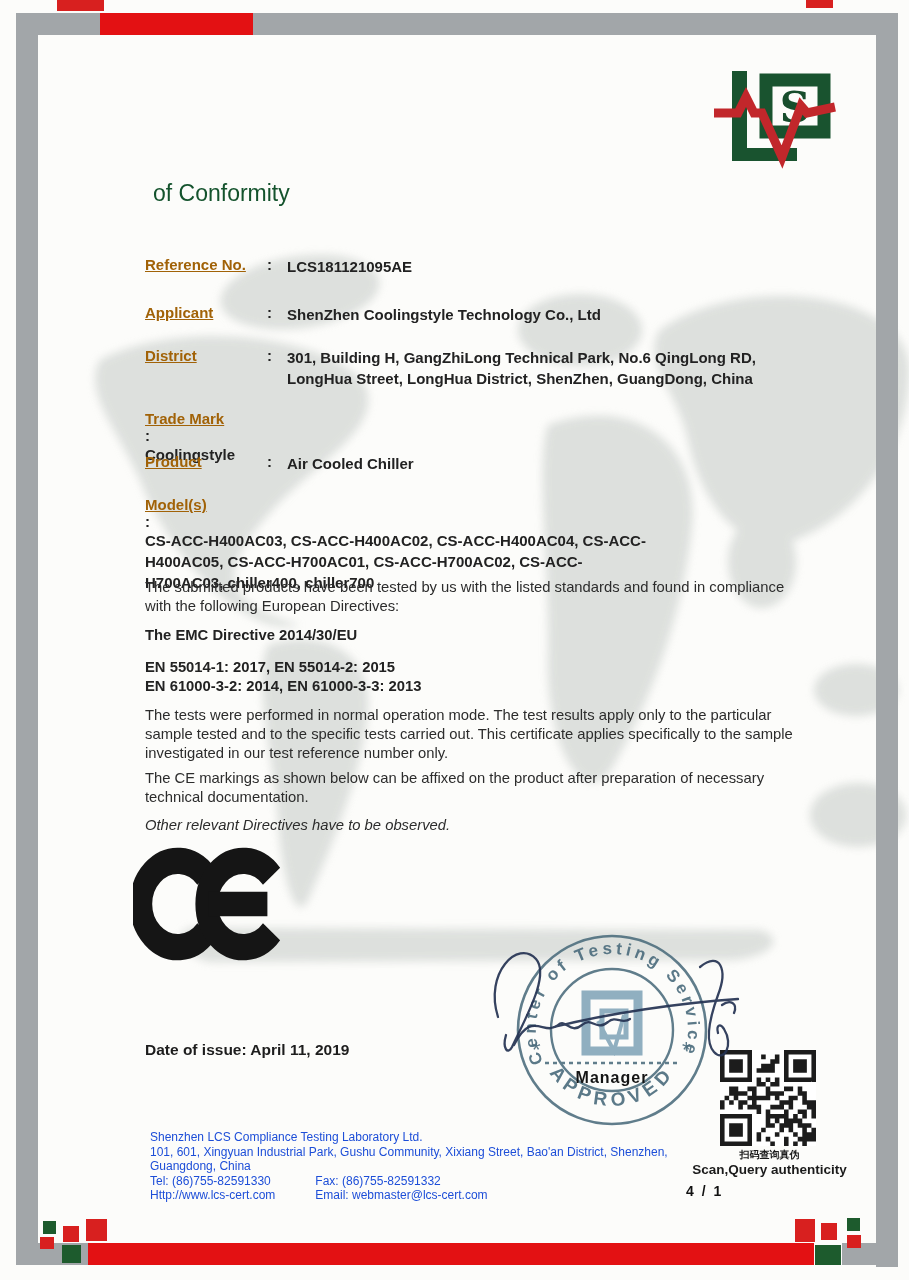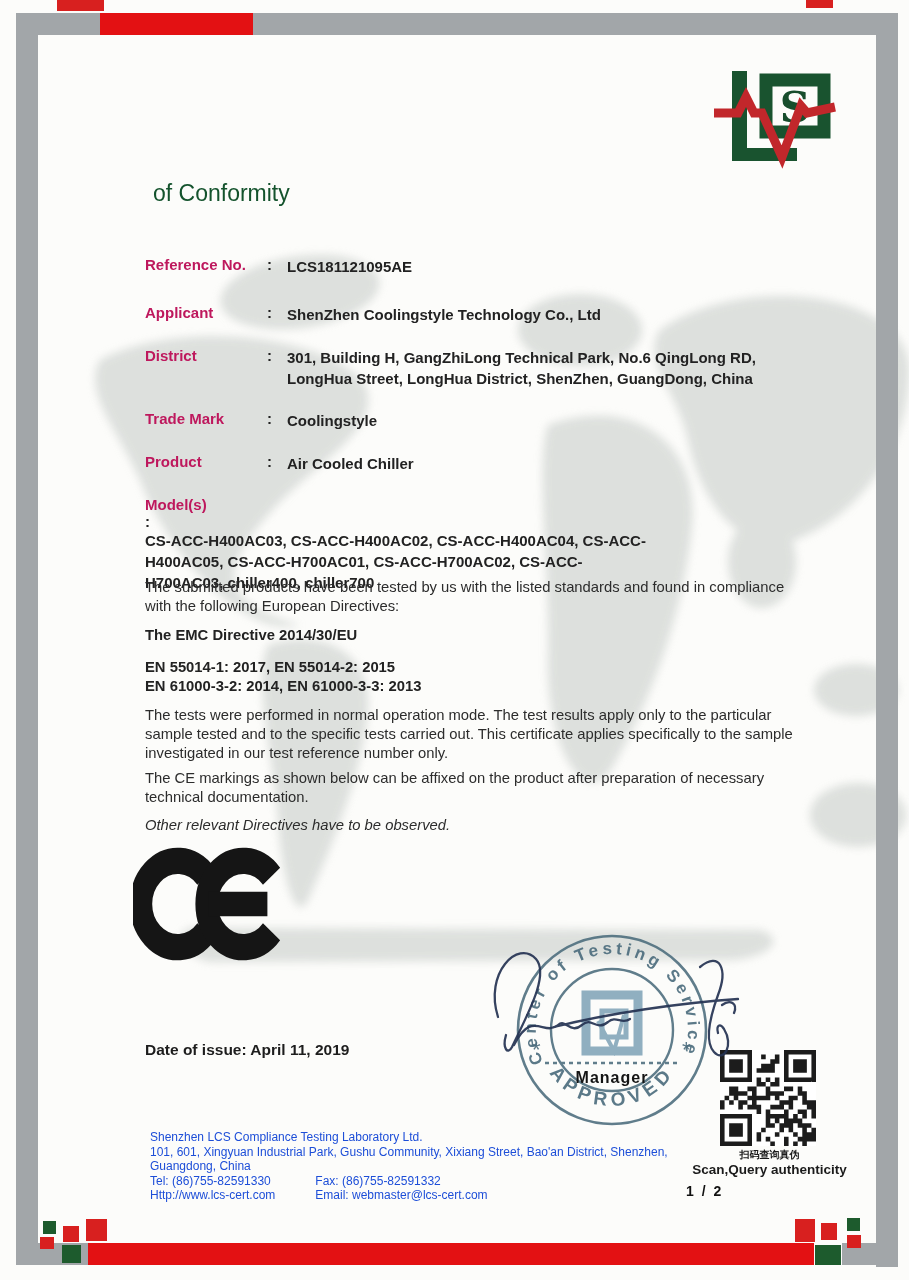--- a/index.html
+++ b/index.html
@@ -16,7 +16,7 @@
   .title{font-size:37px;font-weight:bold;color:#1b1b1b;letter-spacing:1px;}
   .subtitle{font-size:23px;font-weight:normal;color:#14532d;}
   .frow{position:absolute;left:145px;display:flex;width:650px;}
-  .flabel{width:122px;font-size:15px;font-weight:bold;color:#be185d;flex:none;}
+  .flabel{width:122px;font-size:15px;font-weight:bold;color:#a16207;flex:none;text-decoration:underline;}
   .fcolon{width:20px;font-size:15px;font-weight:bold;color:#222;flex:none;}
   .fvalue{width:505px;font-size:15px;font-weight:bold;color:#222;line-height:21px;}
   .para{position:absolute;left:145px;width:660px;font-size:14.8px;line-height:19px;color:#2c2c2c;}

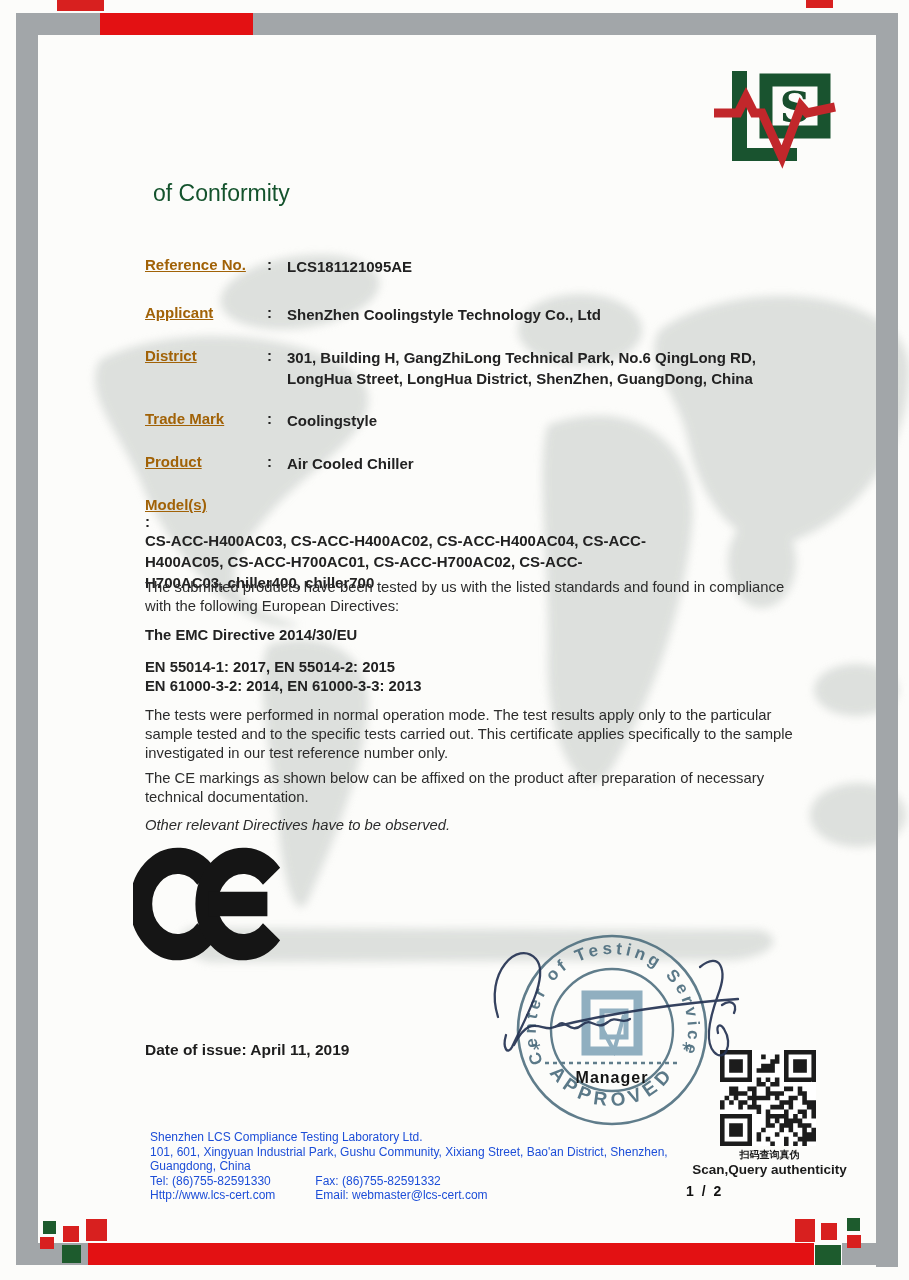--- a/index.html
+++ b/index.html
@@ -101,7 +101,7 @@
     <div class="fcolon">:</div>
     <div class="fvalue">301, Building H, GangZhiLong Technical Park, No.6 QingLong RD, LongHua Street, LongHua District, ShenZhen, GuangDong, China</div>
   </div>
-  <div class="frow" style="top:410px;z-index:2;">
+  <div class="frow" style="top:410px;z-index:2;flex-direction:column;">
     <div class="flabel">Trade Mark</div>
     <div class="fcolon">:</div>
     <div class="fvalue">Coolingstyle</div>

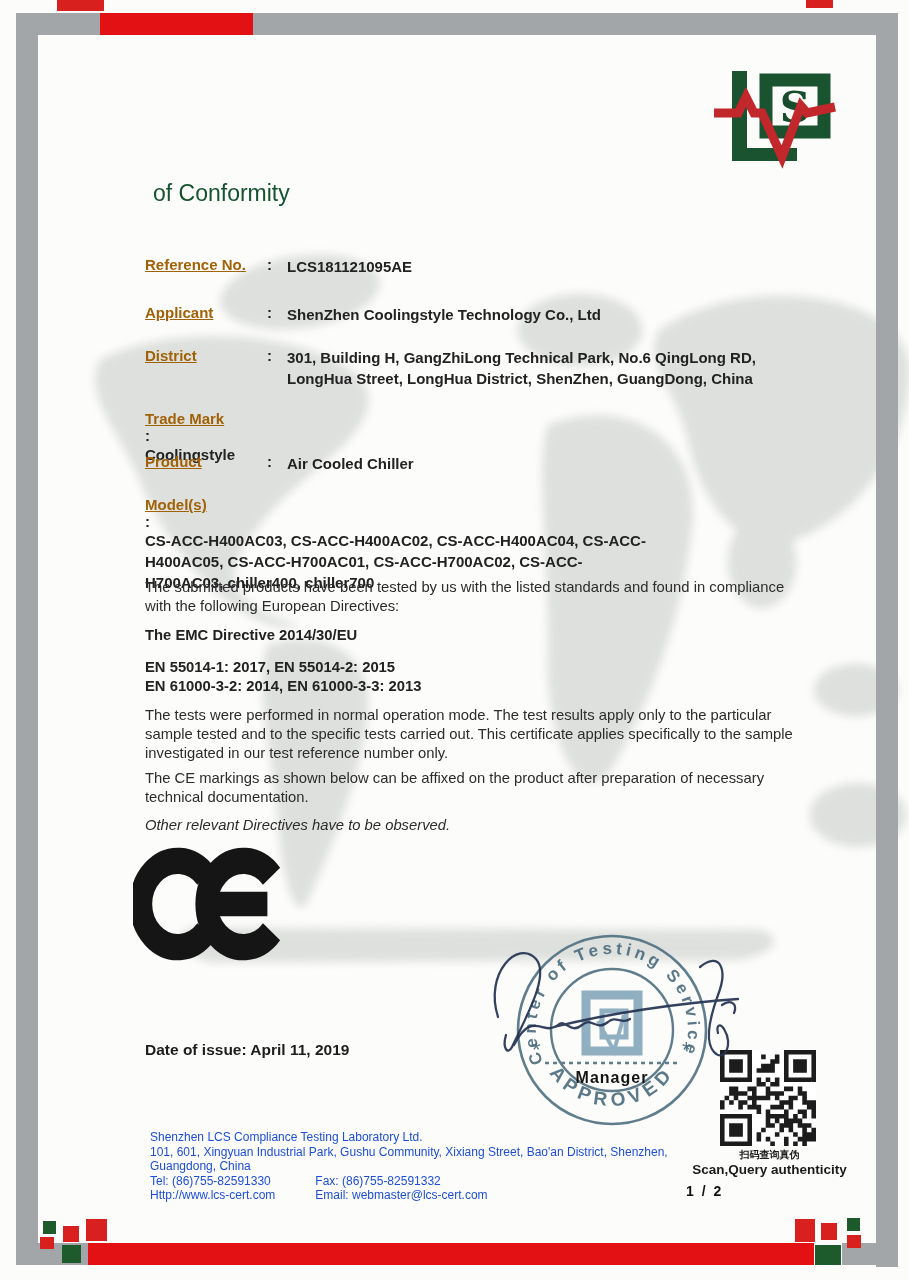--- a/index.html
+++ b/index.html
@@ -187,7 +187,7 @@
     </div>
   </div>
 
-  <div class="abs pagenum" style="left:686px;top:1183px;z-index:2;">1 / 2</div>
+  <div class="abs pagenum" style="left:686px;top:1183px;z-index:2;">4 / 1</div>
 
 </div>
 

